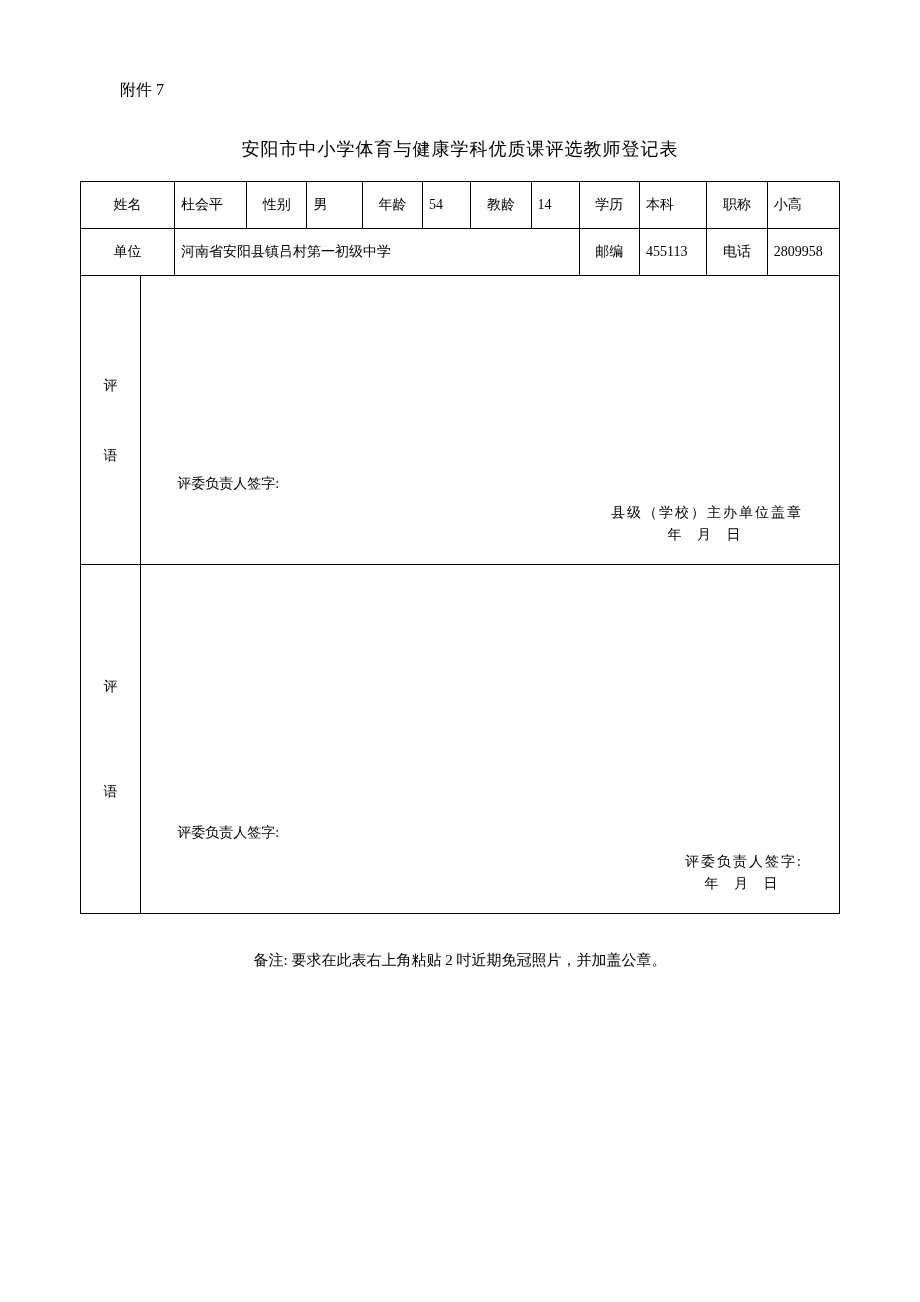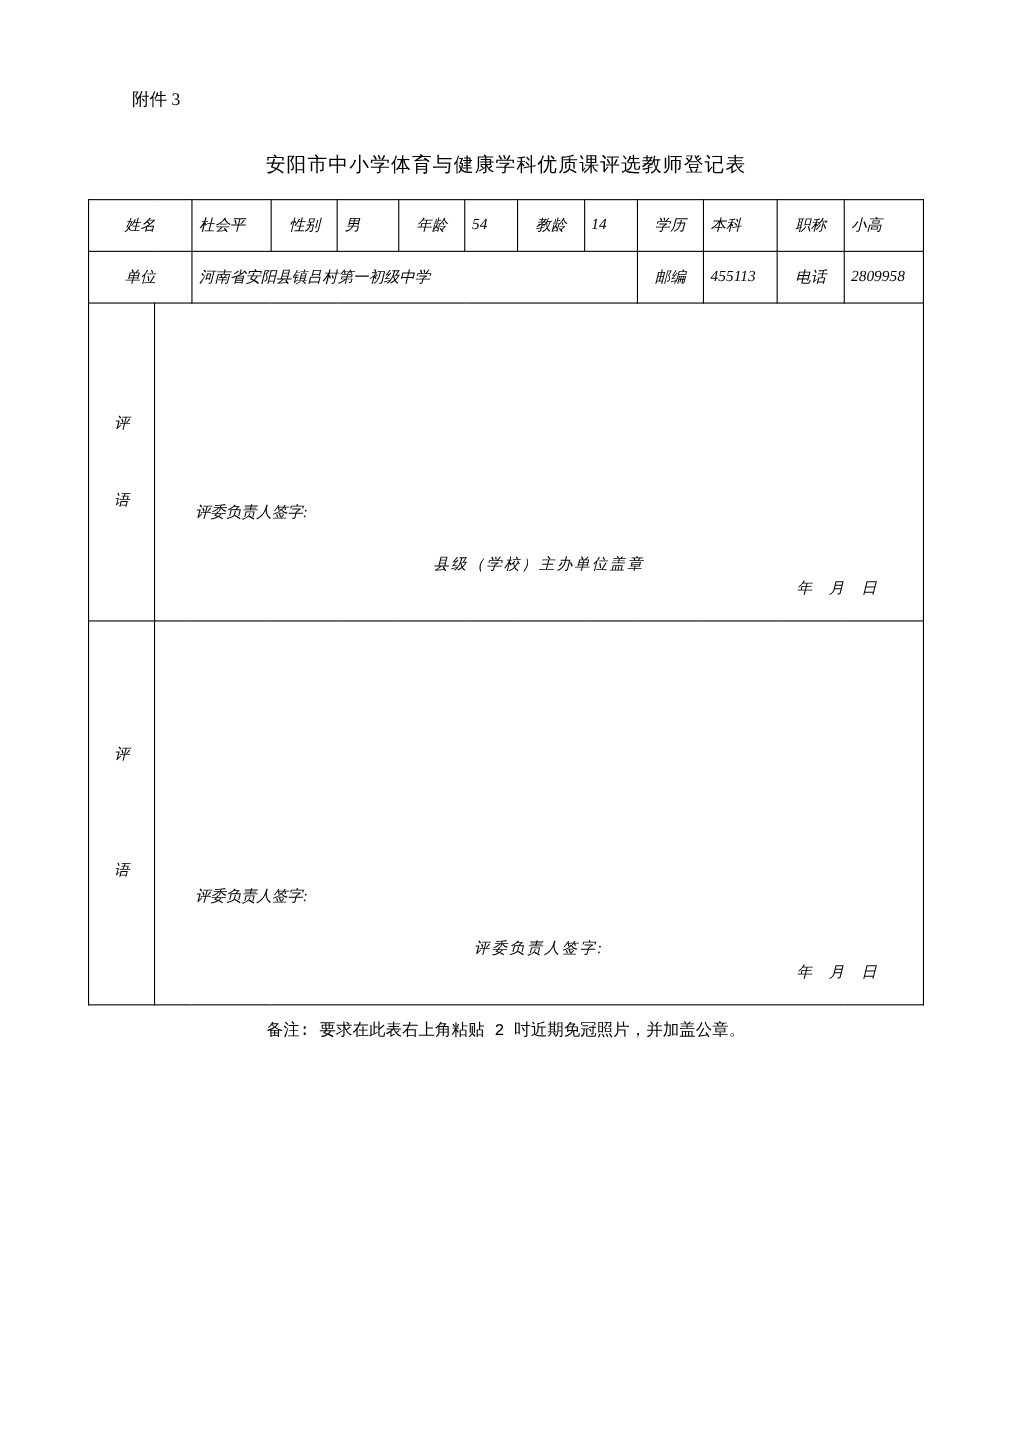--- a/index.html
+++ b/index.html
@@ -83,7 +83,7 @@
 </head>
 <body>
 
-<div class="attachment-label">附件 3</div>
+<div class="attachment-label">附件 7</div>
 
 <div class="title">安阳市中小学体育与健康学科优质课评选教师登记表</div>
 

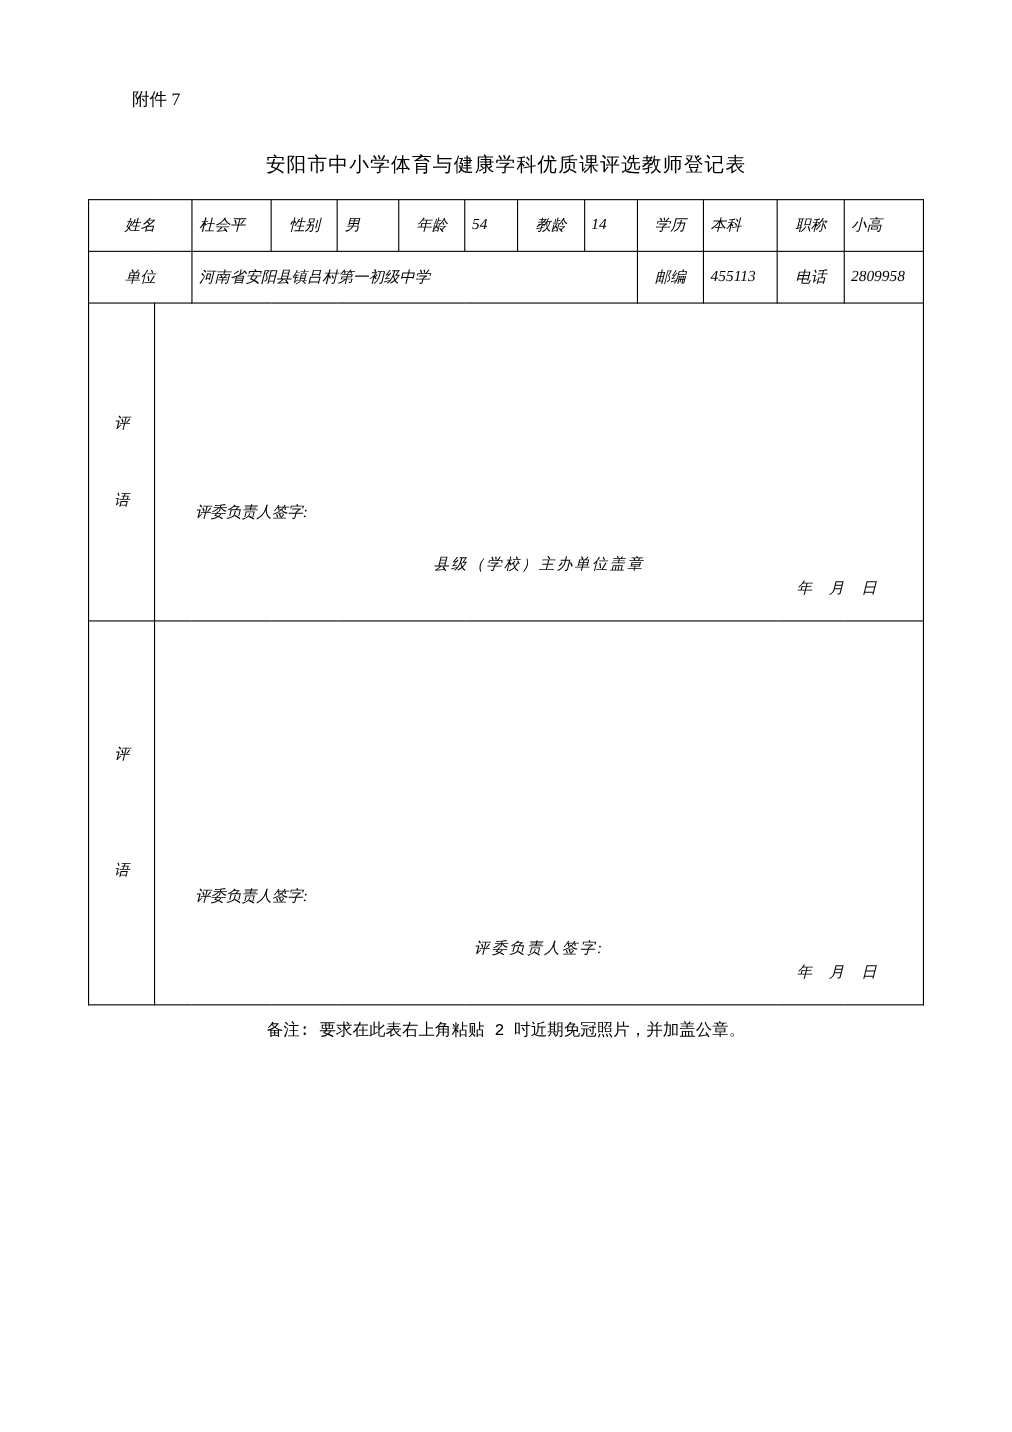--- a/index.html
+++ b/index.html
@@ -34,7 +34,6 @@
       vertical-align: middle;
       height: 30px;
       word-break: break-all;
-      font-style: italic;
     }
     td.label {
       text-align: center;

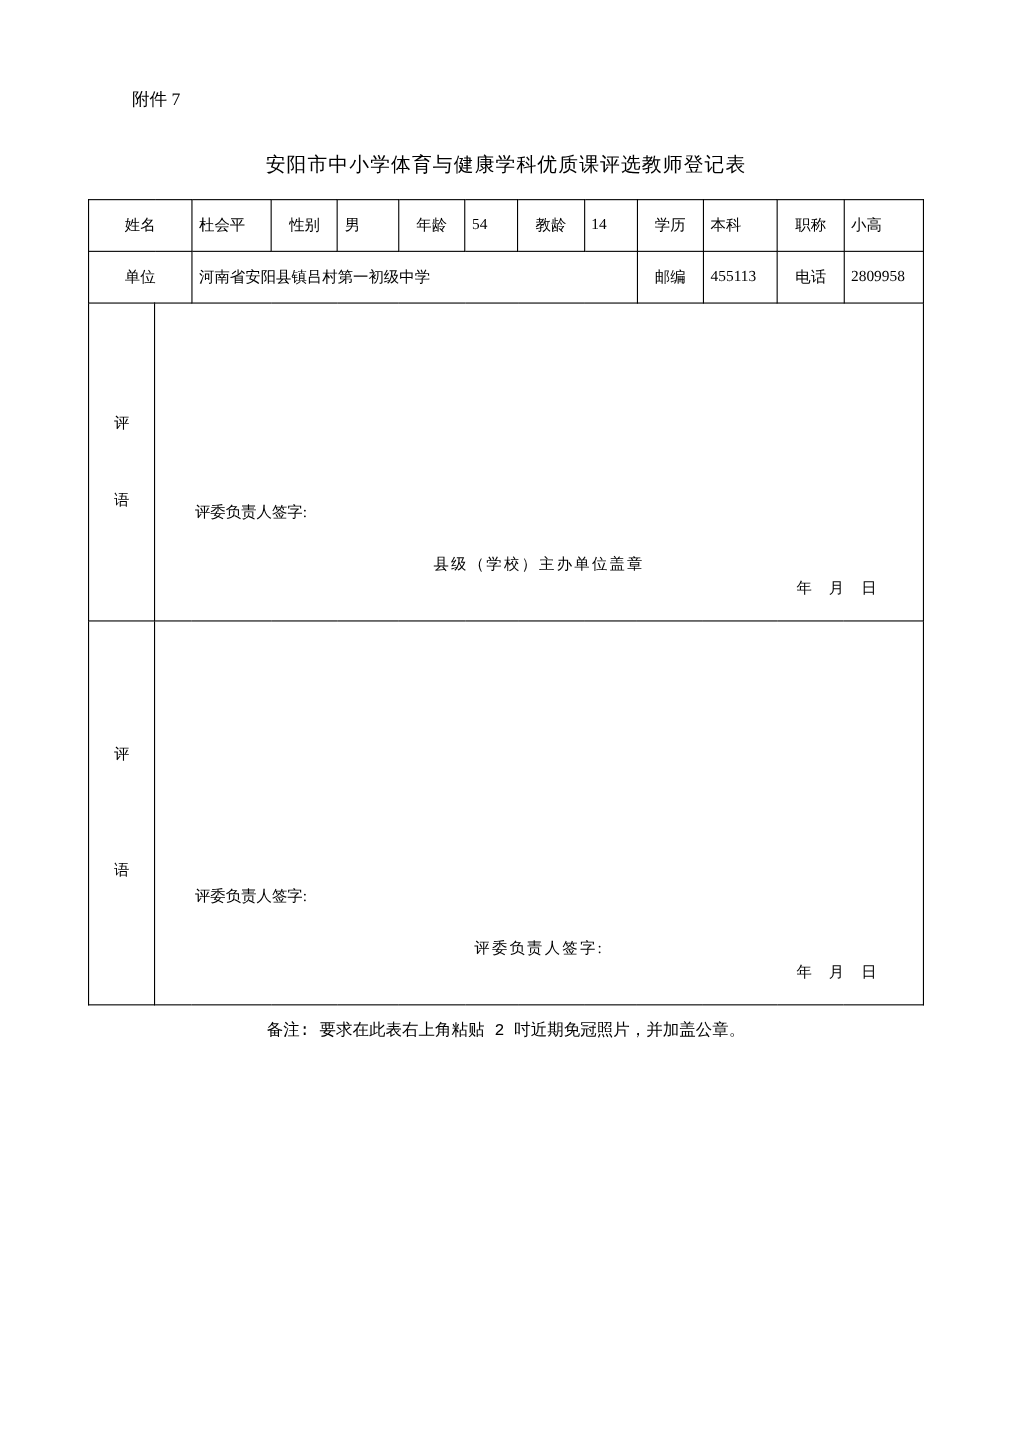--- a/index.html
+++ b/index.html
@@ -57,7 +57,6 @@
       display: flex;
       justify-content: space-between;
       padding: 0 30px;
-      flex-direction: column;
     }
     .sign-left {
       text-align: left;

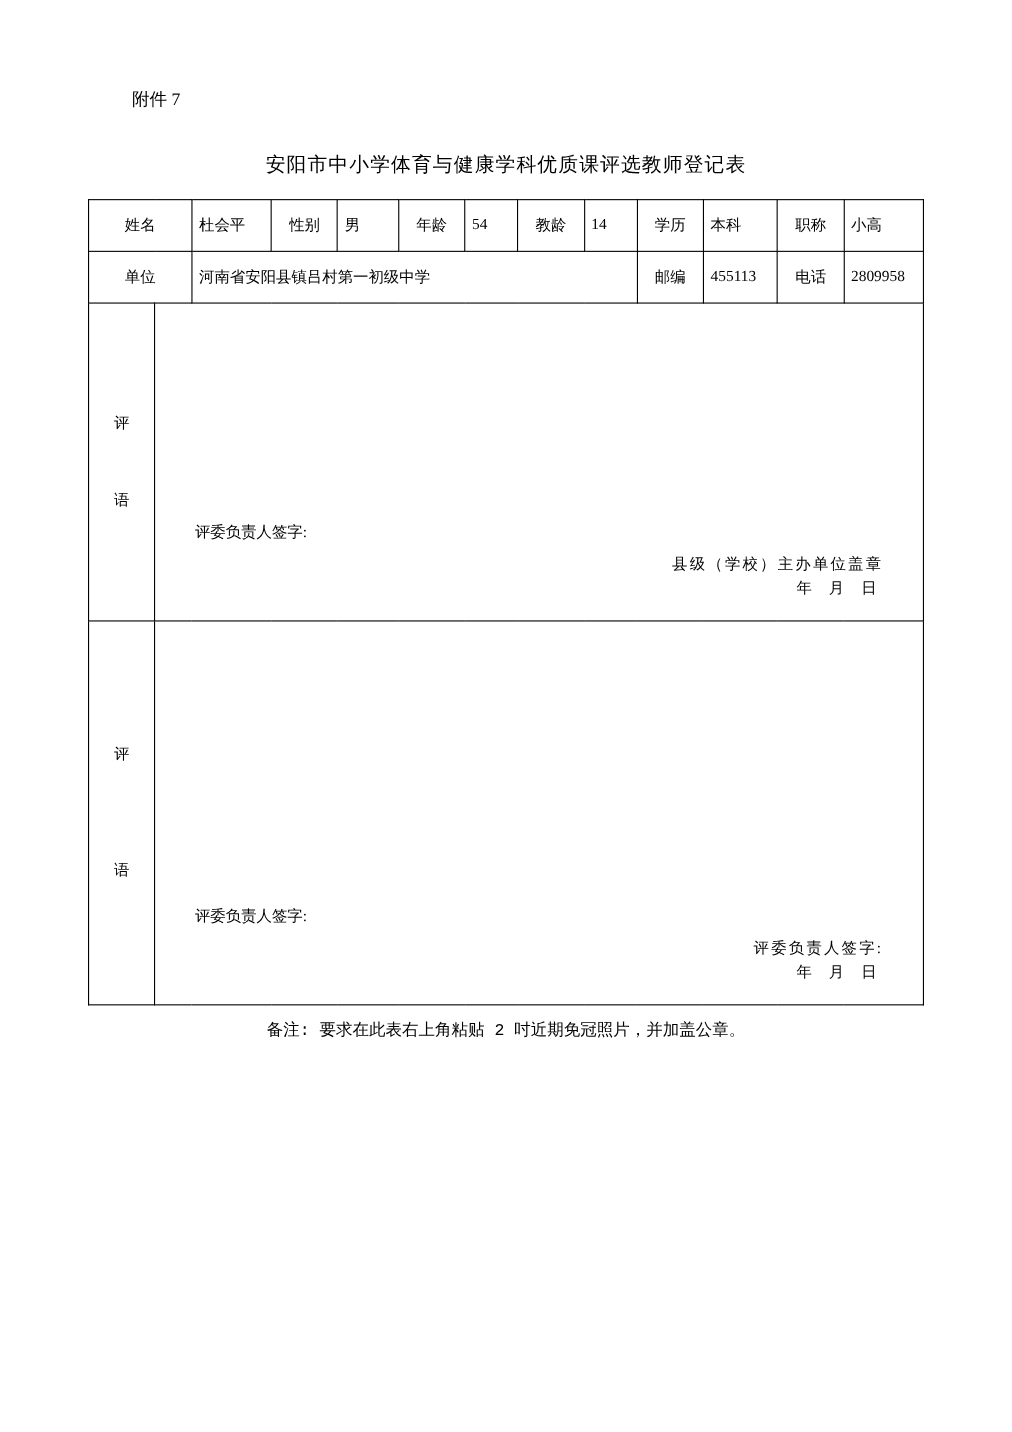--- a/index.html
+++ b/index.html
@@ -68,7 +68,7 @@
     }
     .date-line {
       letter-spacing: 6px;
-      text-align: right;
+      text-align: center;
       margin-top: 4px;
     }
     .note {

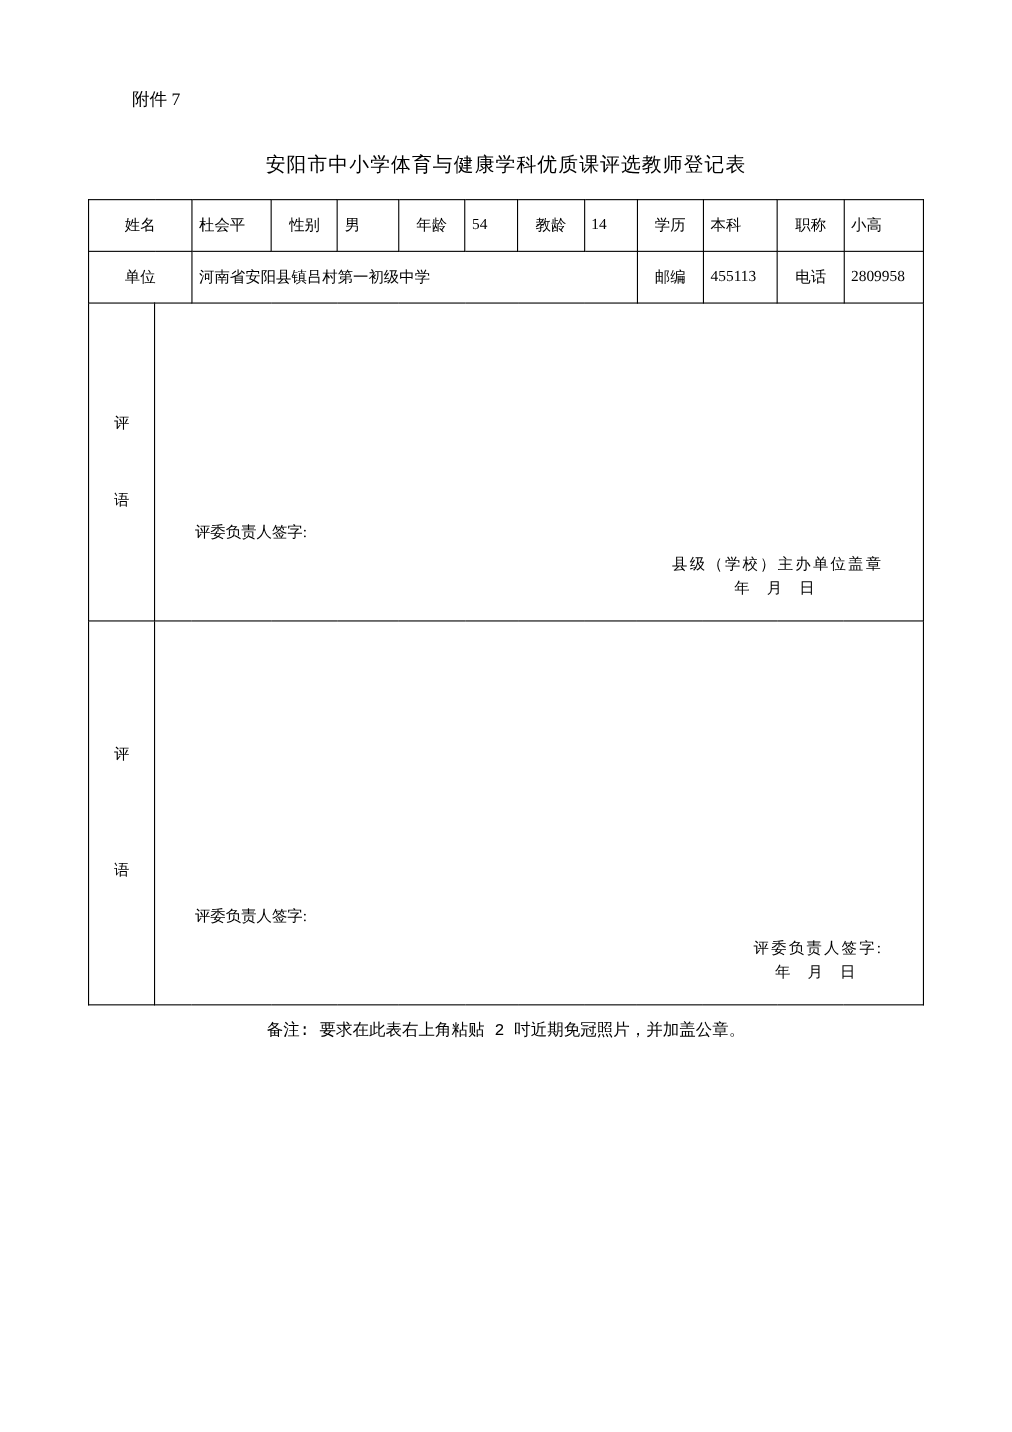--- a/index.html
+++ b/index.html
@@ -72,10 +72,9 @@
       margin-top: 4px;
     }
     .note {
-      margin-top: 13px;
+      margin-top: 37px;
       text-align: center;
       font-size: 15px;
-      font-family: Liberation Mono, monospace;
     }
   </style>
 </head>

